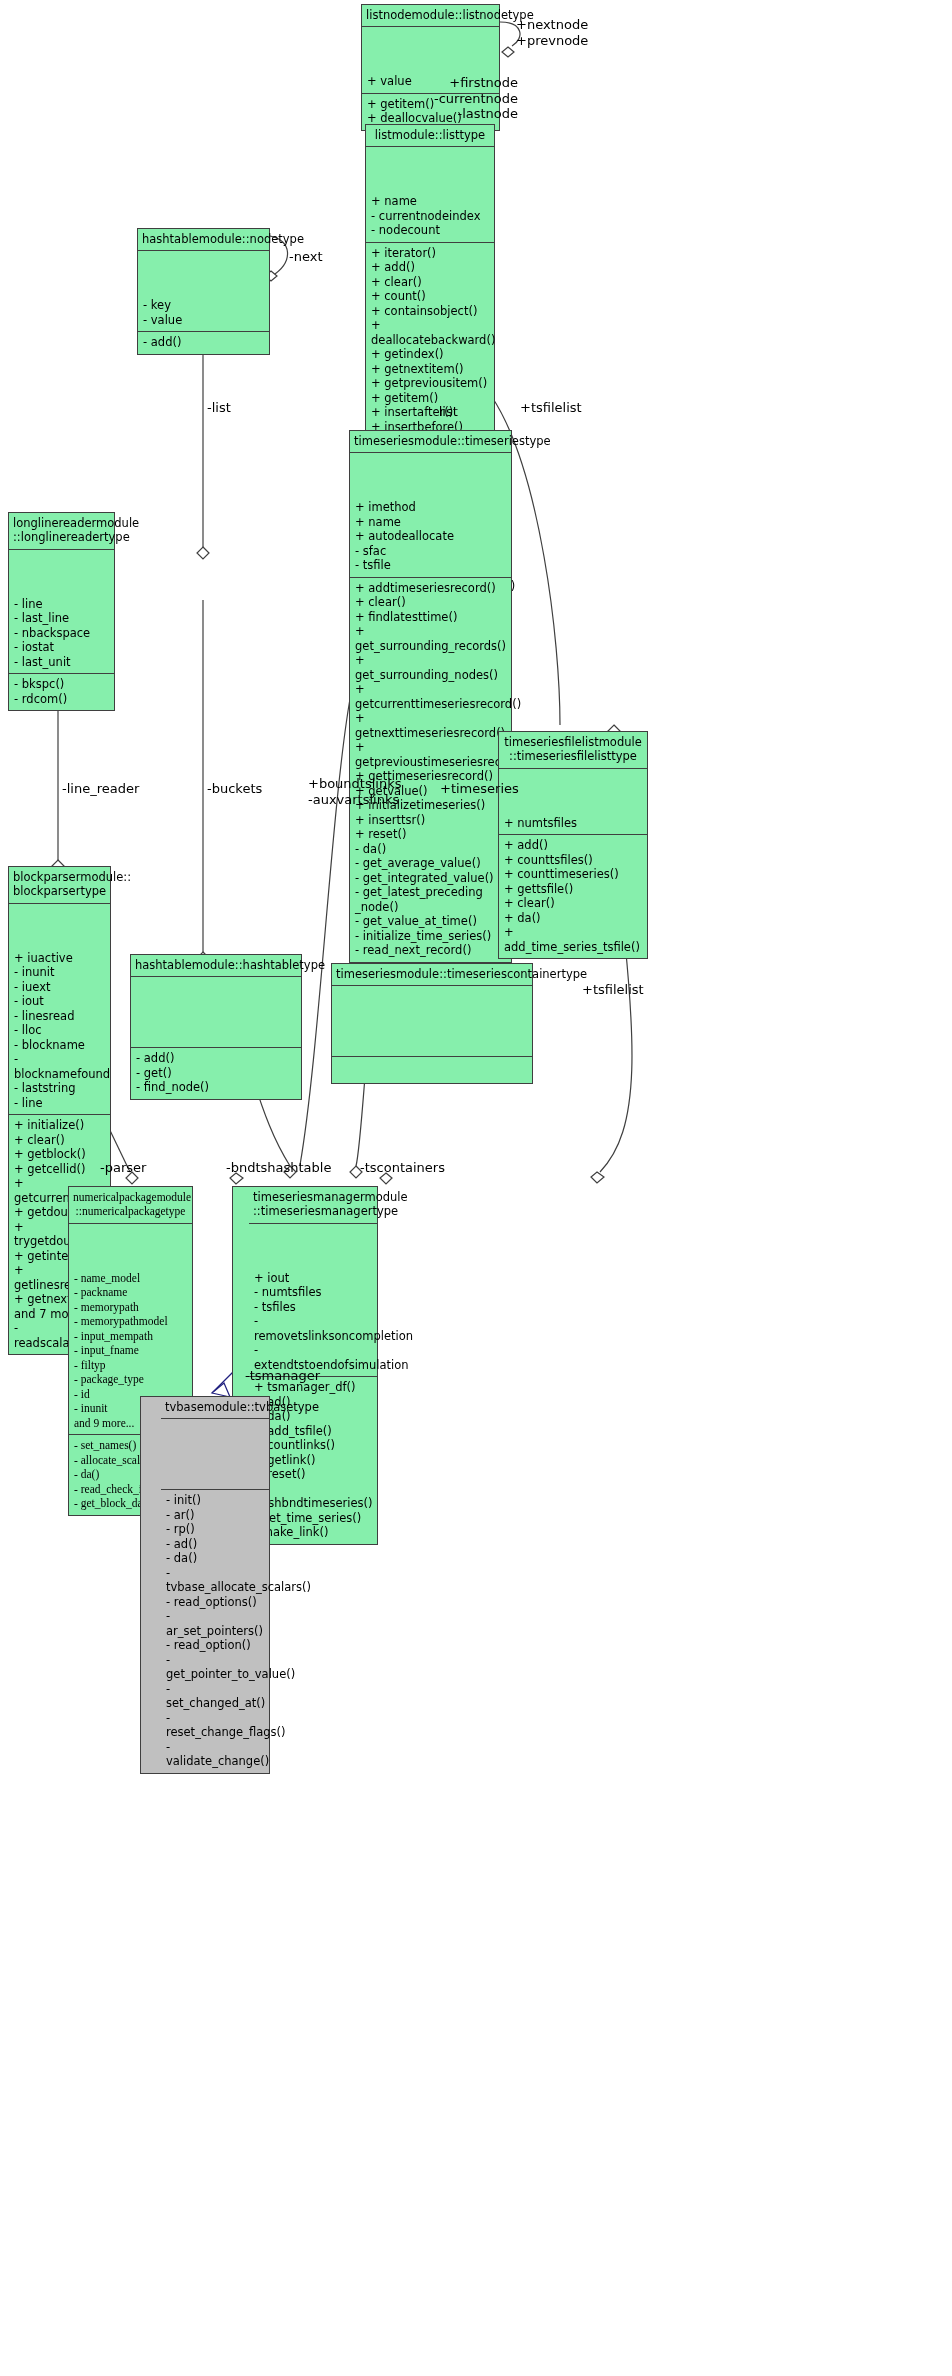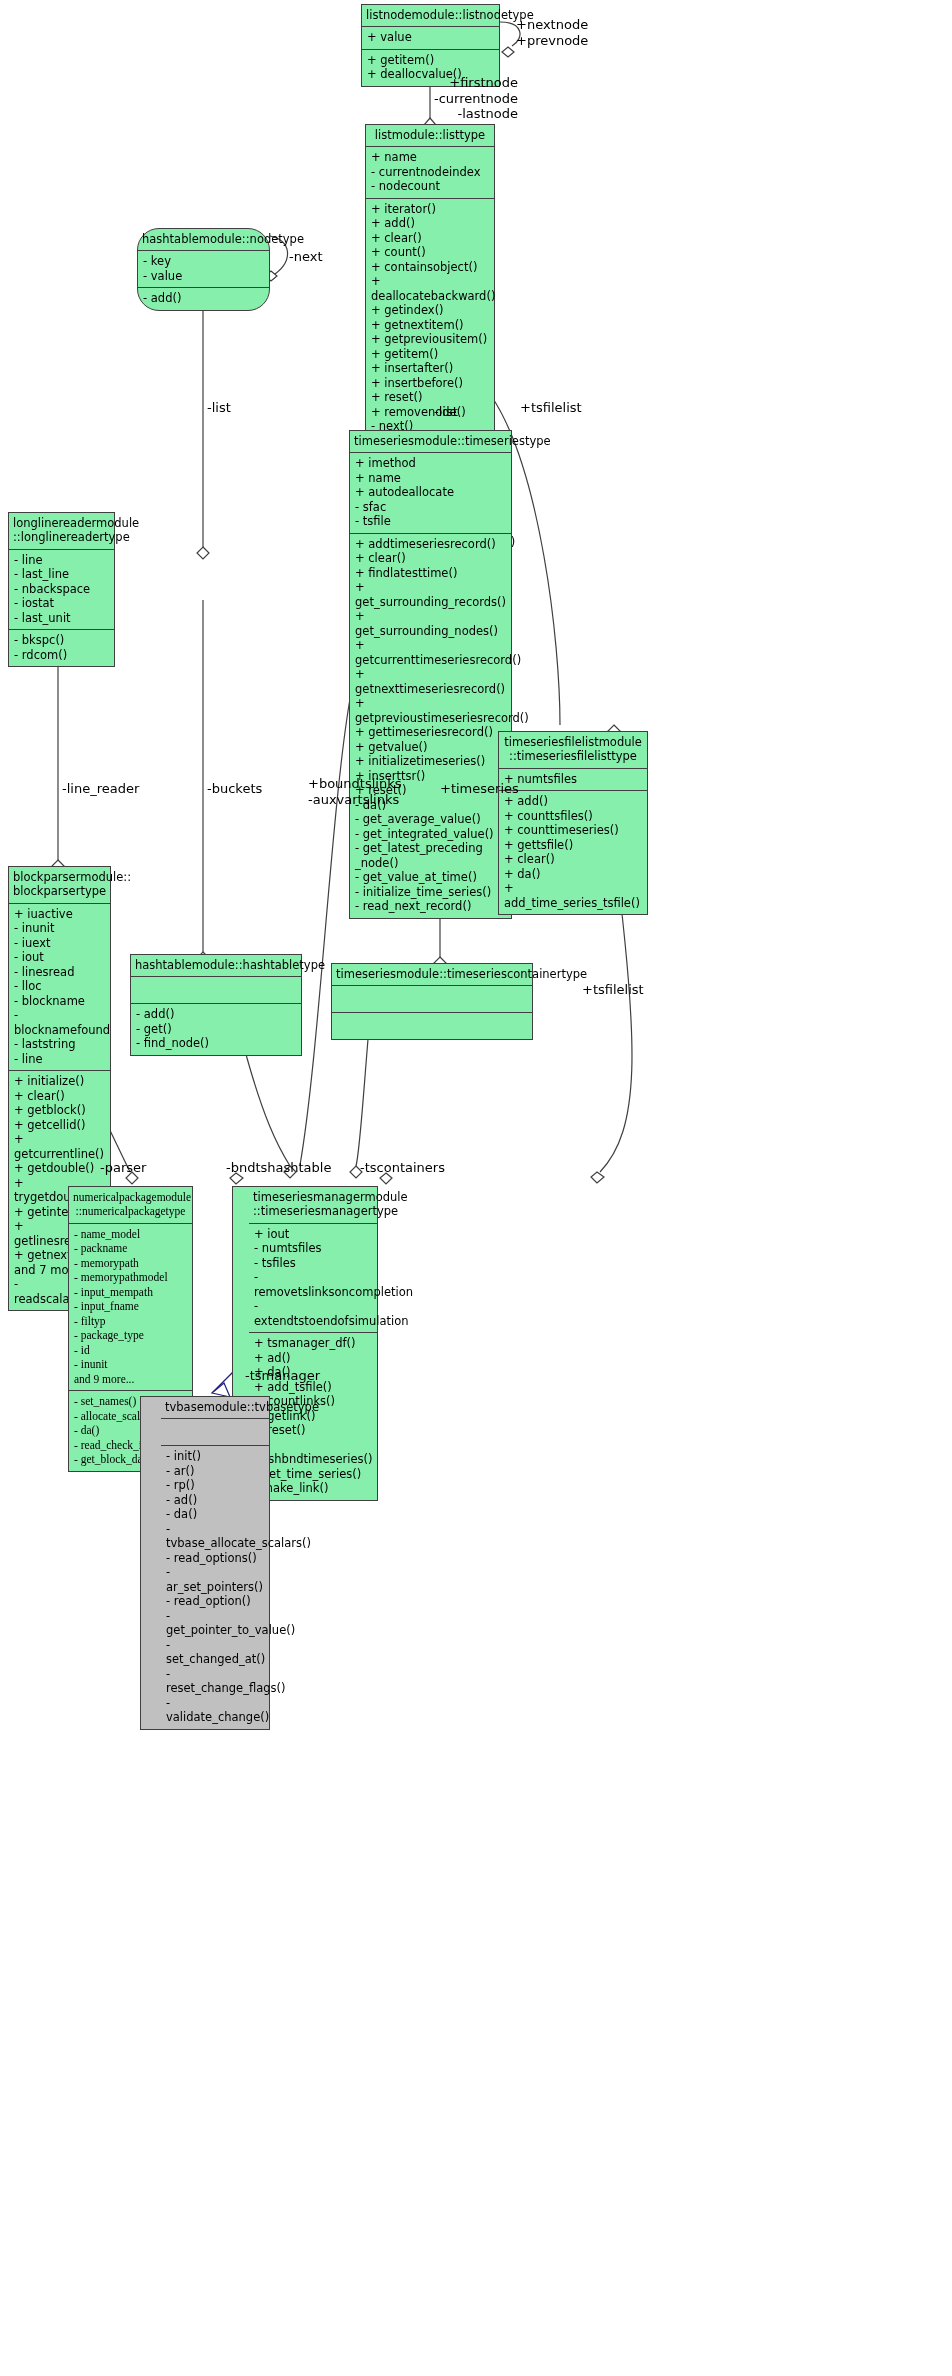--- a/index.html
+++ b/index.html
@@ -49,7 +49,7 @@
     padding: 3px 5px 4px 5px;
     white-space: pre-line;
   }
-  .uml-attrs { border-bottom: 1px solid #3f3f3f; }
+  .uml-attrs { border-bottom: 1px solid #3f3f3f; margin-top: 44px; }
   .uml-attrs.empty, .uml-ops.empty { min-height: 14px; padding: 6px 5px; }
   .edge-label {
     position: absolute;

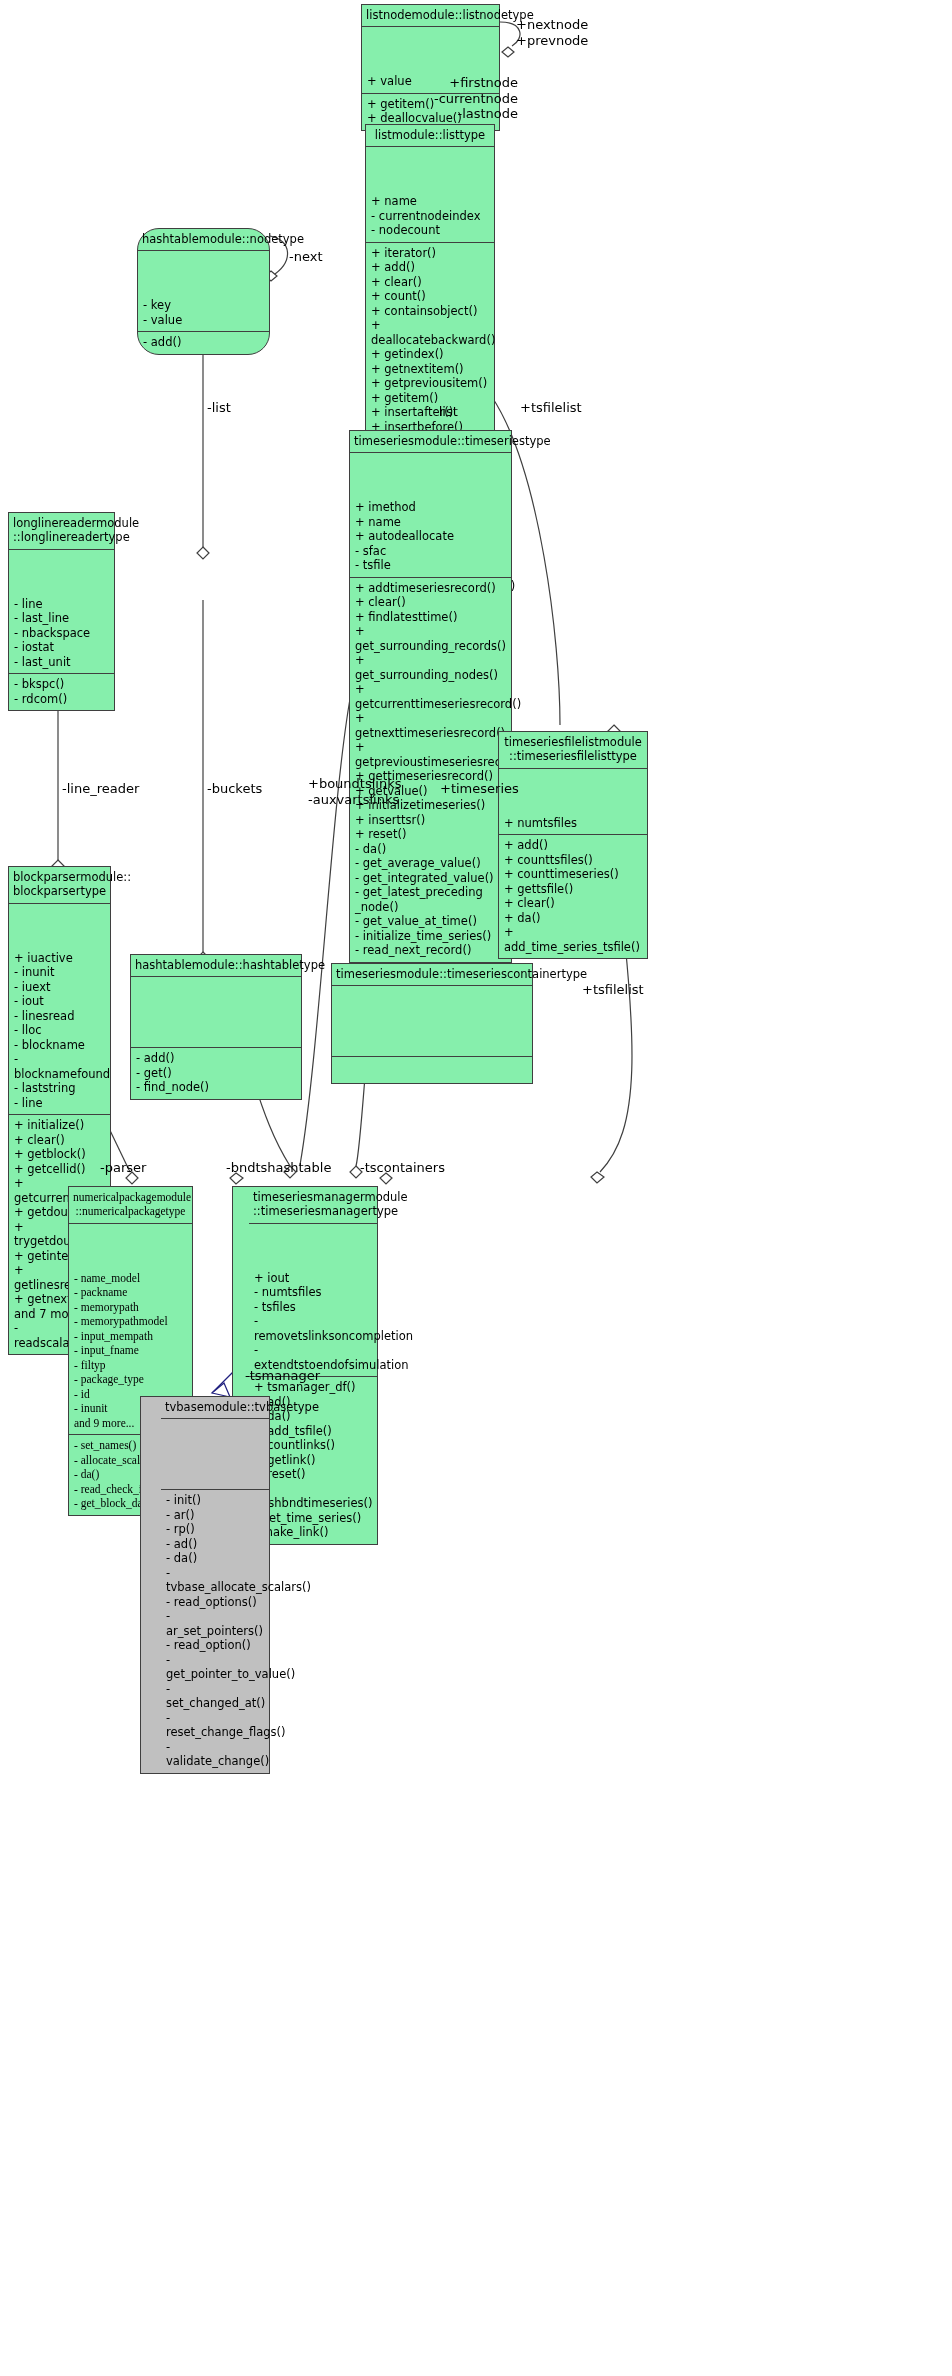--- a/index.html
+++ b/index.html
@@ -167,7 +167,7 @@
 - remove_this_node()</div>
   </div>
 
-  <div class="uml-class" style="left:137px; top:228px; width:133px;border-radius:22px;">
+  <div class="uml-class" style="left:137px; top:228px; width:133px;">
     <div class="uml-name">hashtablemodule::nodetype</div>
     <div class="uml-attrs">- key
 - value</div>

